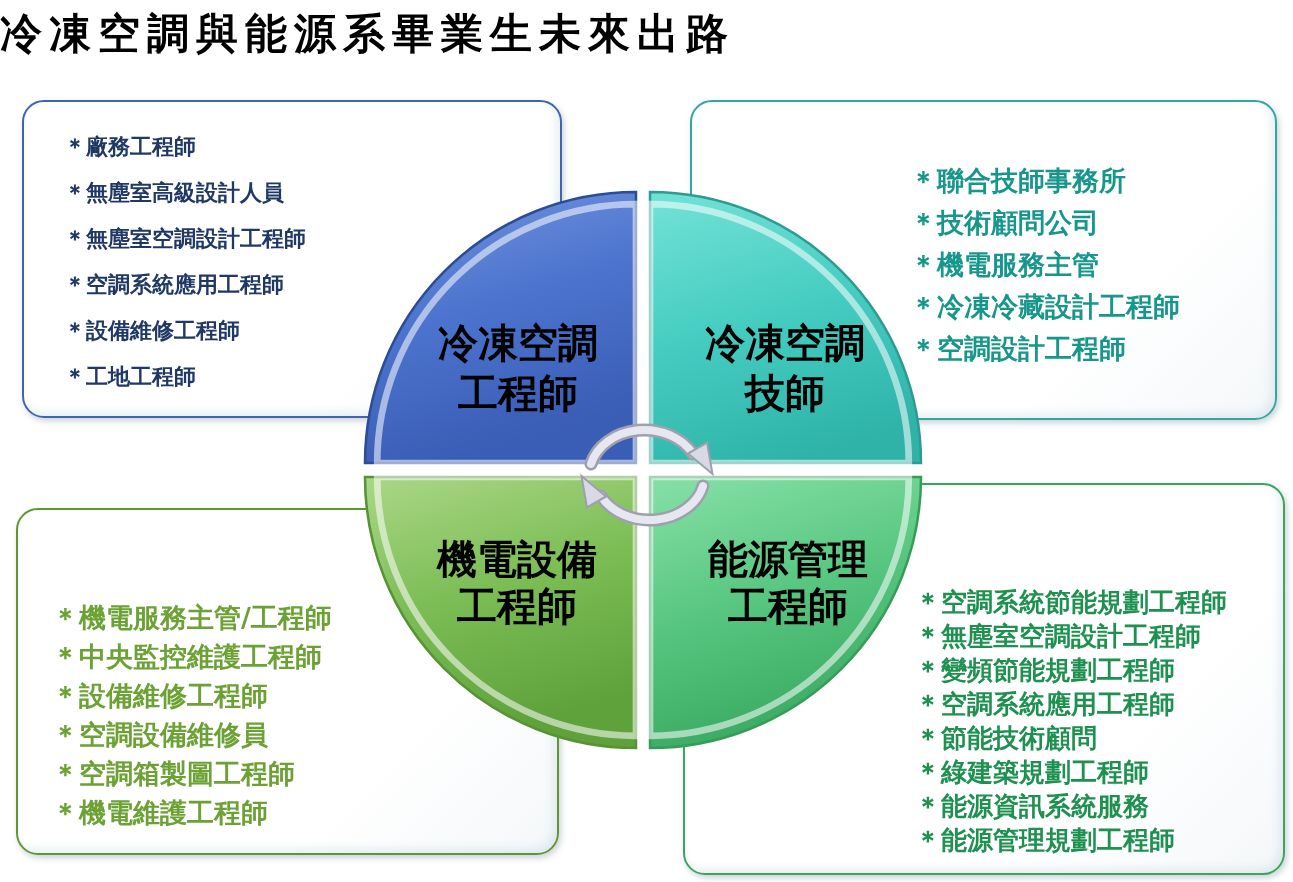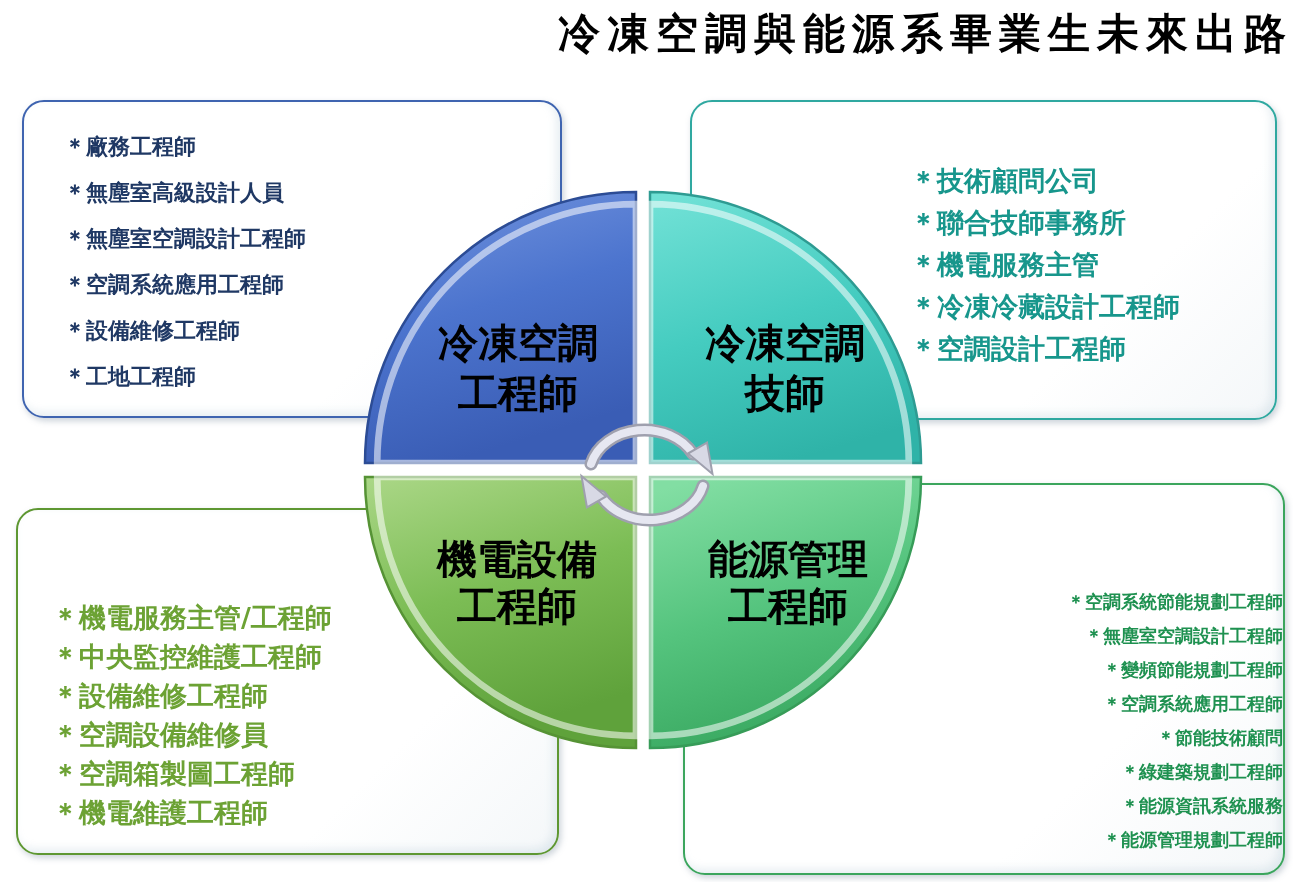--- a/index.html
+++ b/index.html
@@ -8,7 +8,7 @@
     font-family:"DejaVu Sans",sans-serif;overflow:hidden;
   }
   .title{
-    position:absolute;left:0;top:6px;width:100%;text-align:right;
+    position:absolute;left:0;top:6px;width:100%;text-align:left;
     font-family:"DejaVu Serif","DejaVu Sans",serif;
     font-size:42px;font-weight:bold;color:#000;letter-spacing:7px;
   }

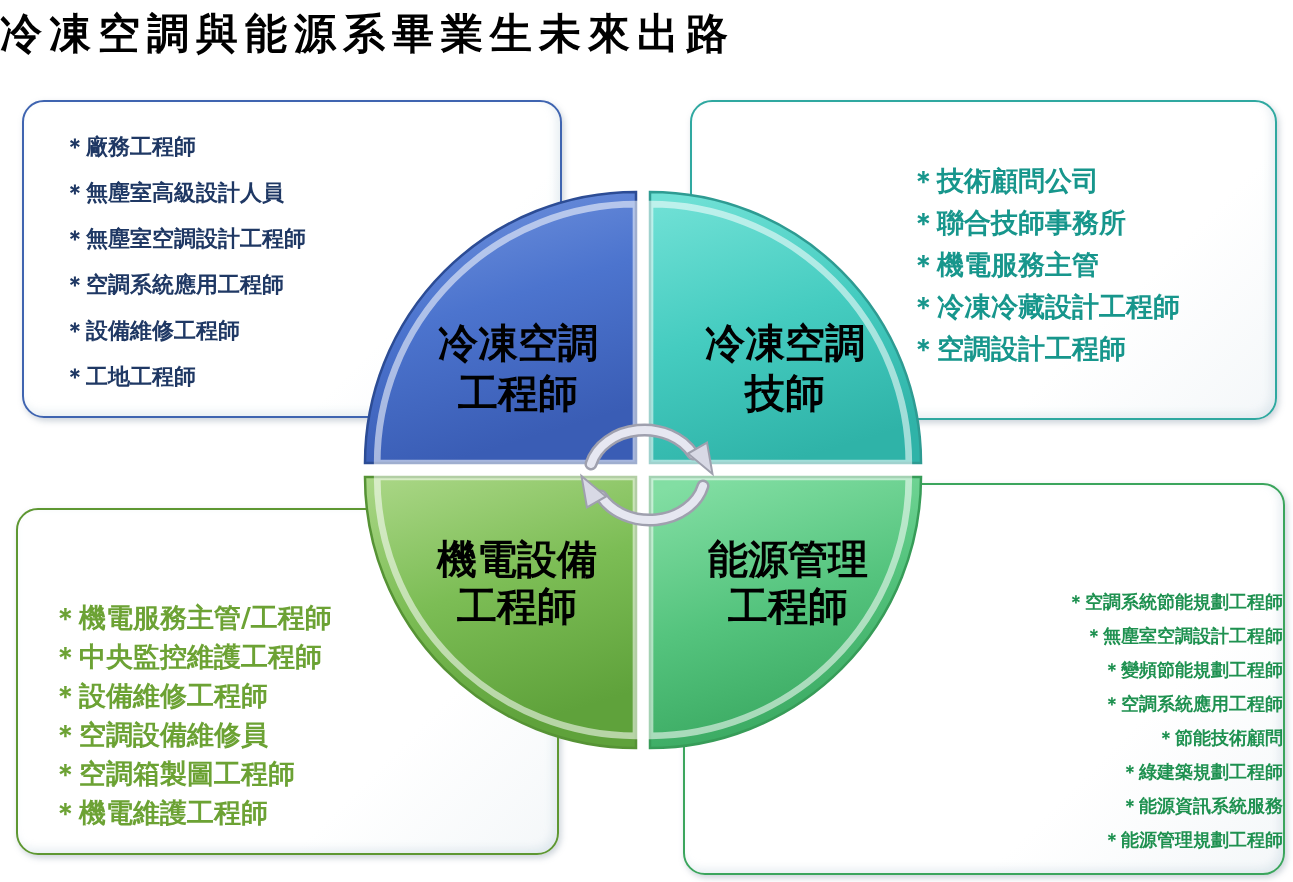--- a/index.html
+++ b/index.html
@@ -58,8 +58,8 @@
 
 <div class="info-box box-tr">
   <ul>
+      <li>＊聯合技師事務所</li>
       <li>＊技術顧問公司</li>
-      <li>＊聯合技師事務所</li>
       <li>＊機電服務主管</li>
       <li>＊冷凍冷藏設計工程師</li>
       <li>＊空調設計工程師</li>

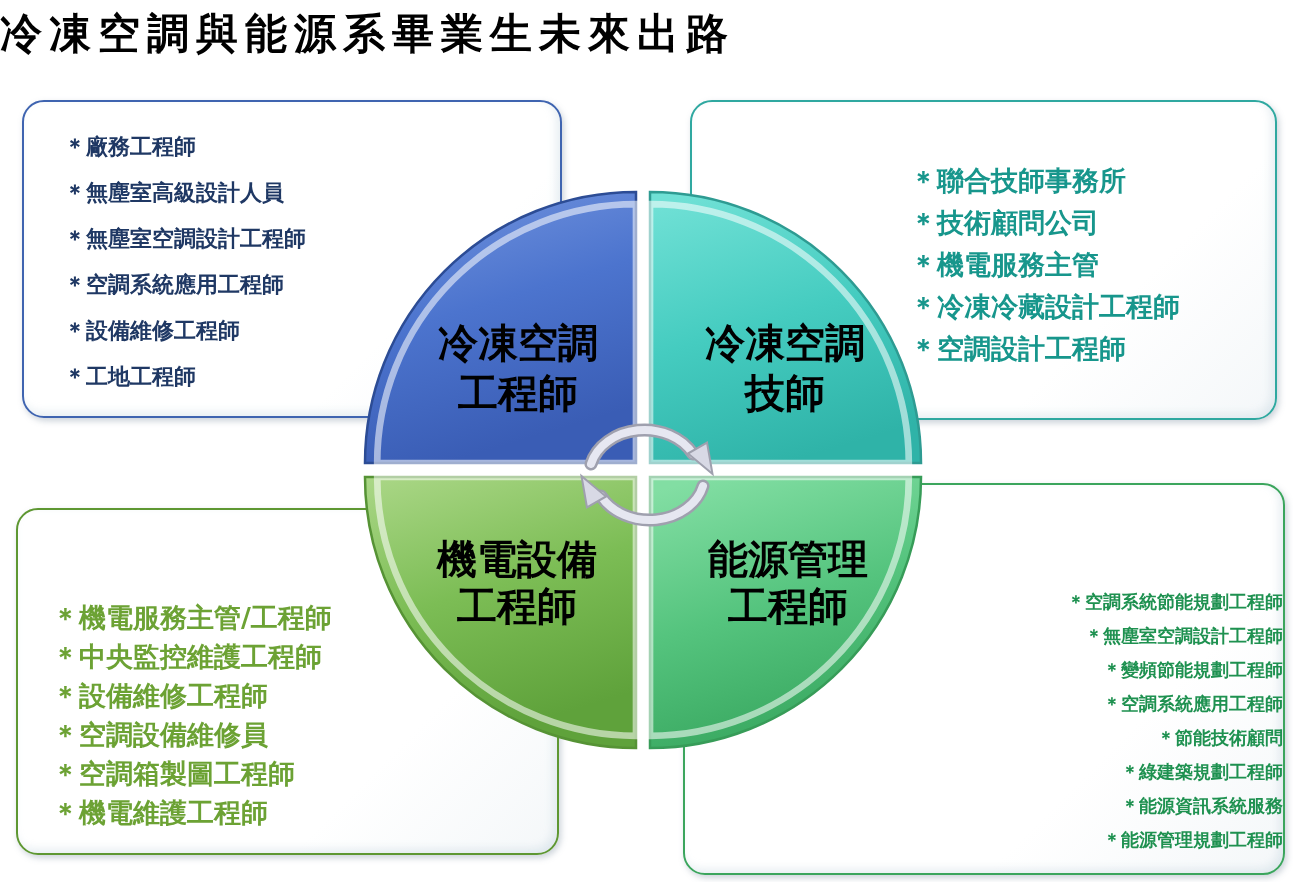--- a/index.html
+++ b/index.html
@@ -33,7 +33,7 @@
   .box-bl li{color:#6CA234;font-size:27px;line-height:39px;}
   .box-br{left:683px;top:483px;width:602px;height:392px;border-color:#3BA55D;}
   .box-br ul{padding:100px 0 0 230px;}
-  .box-br li{color:#1E9150;font-size:18px;line-height:34px;text-align:right;}
+  .box-br li{color:#1E9150;font-size:26px;line-height:34px;}
   .cycle-svg{position:absolute;left:353px;top:180px;width:580px;height:580px;}
   .quad-label{
     font-family:"DejaVu Serif","DejaVu Sans",serif;

